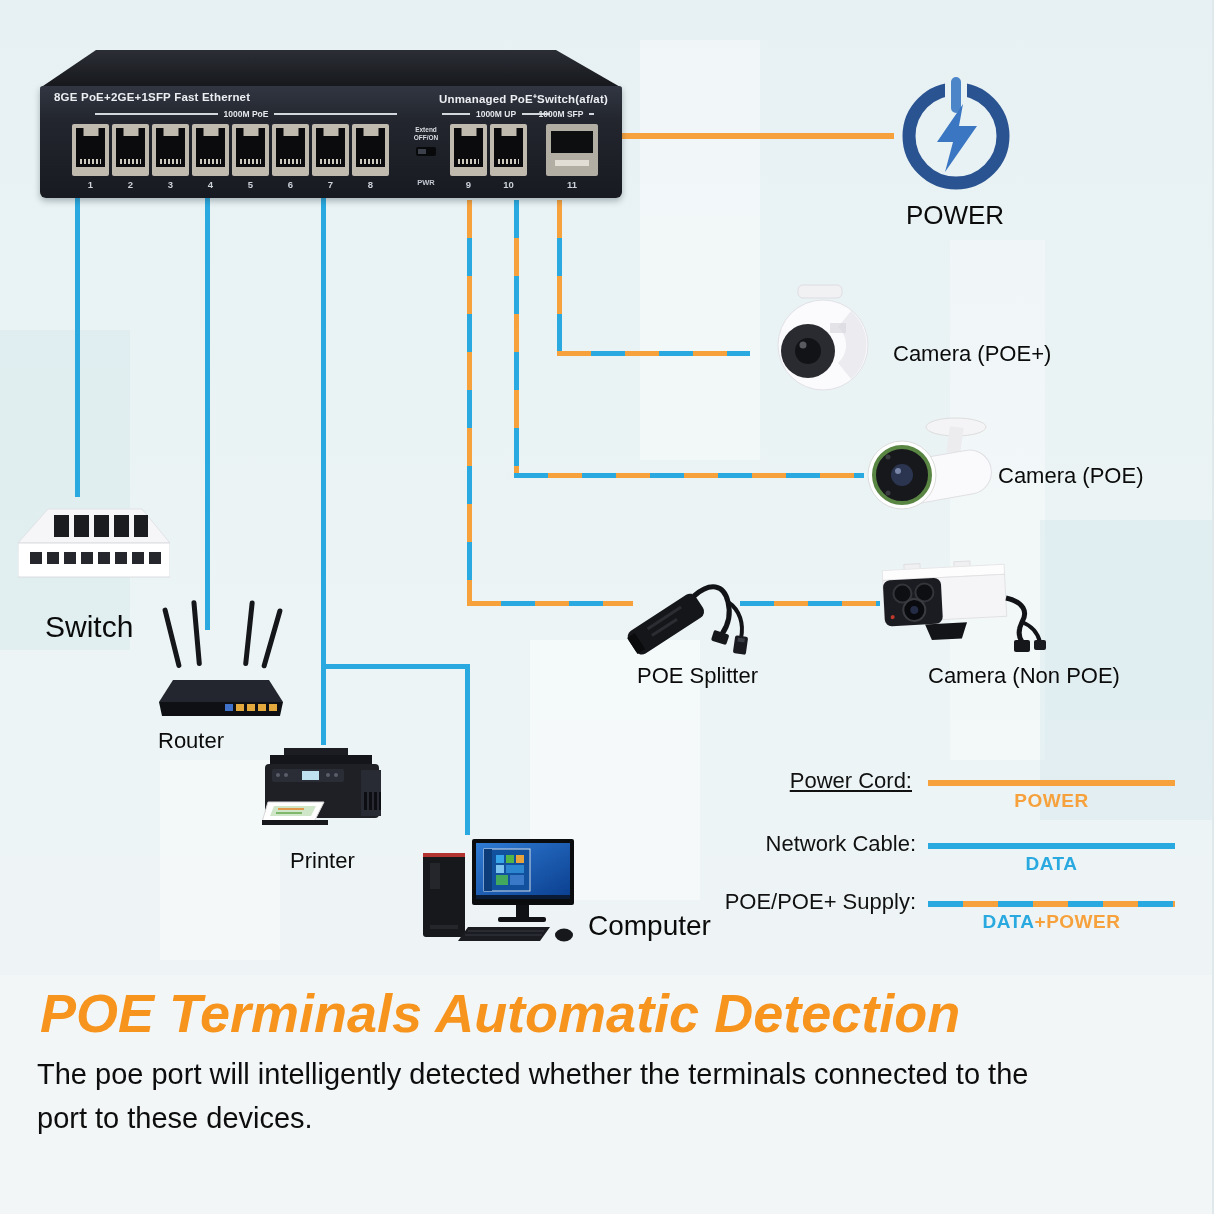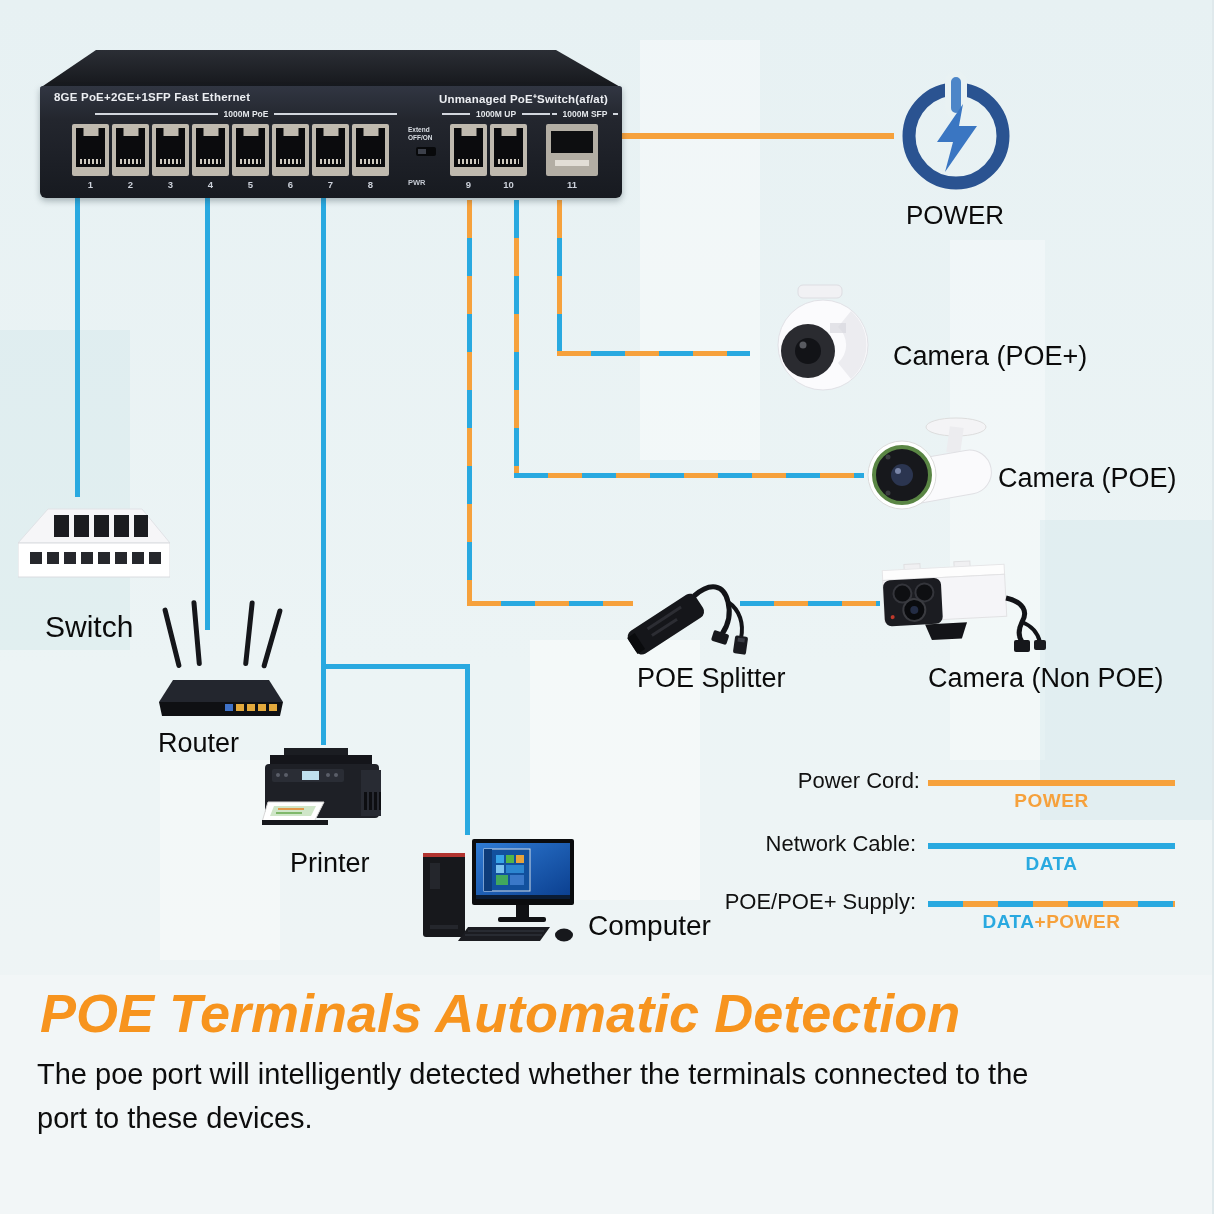--- a/index.html
+++ b/index.html
@@ -113,7 +113,7 @@
           <b>1000M UP</b>
           <i></i>
       </div>
-      <div class="bracket" style="left:512px;width:66px;text-align:center;">
+      <div class="bracket" style="left:488px;width:66px;text-align:center;">
         <i></i>
           <b>1000M SFP</b>
           <i></i>

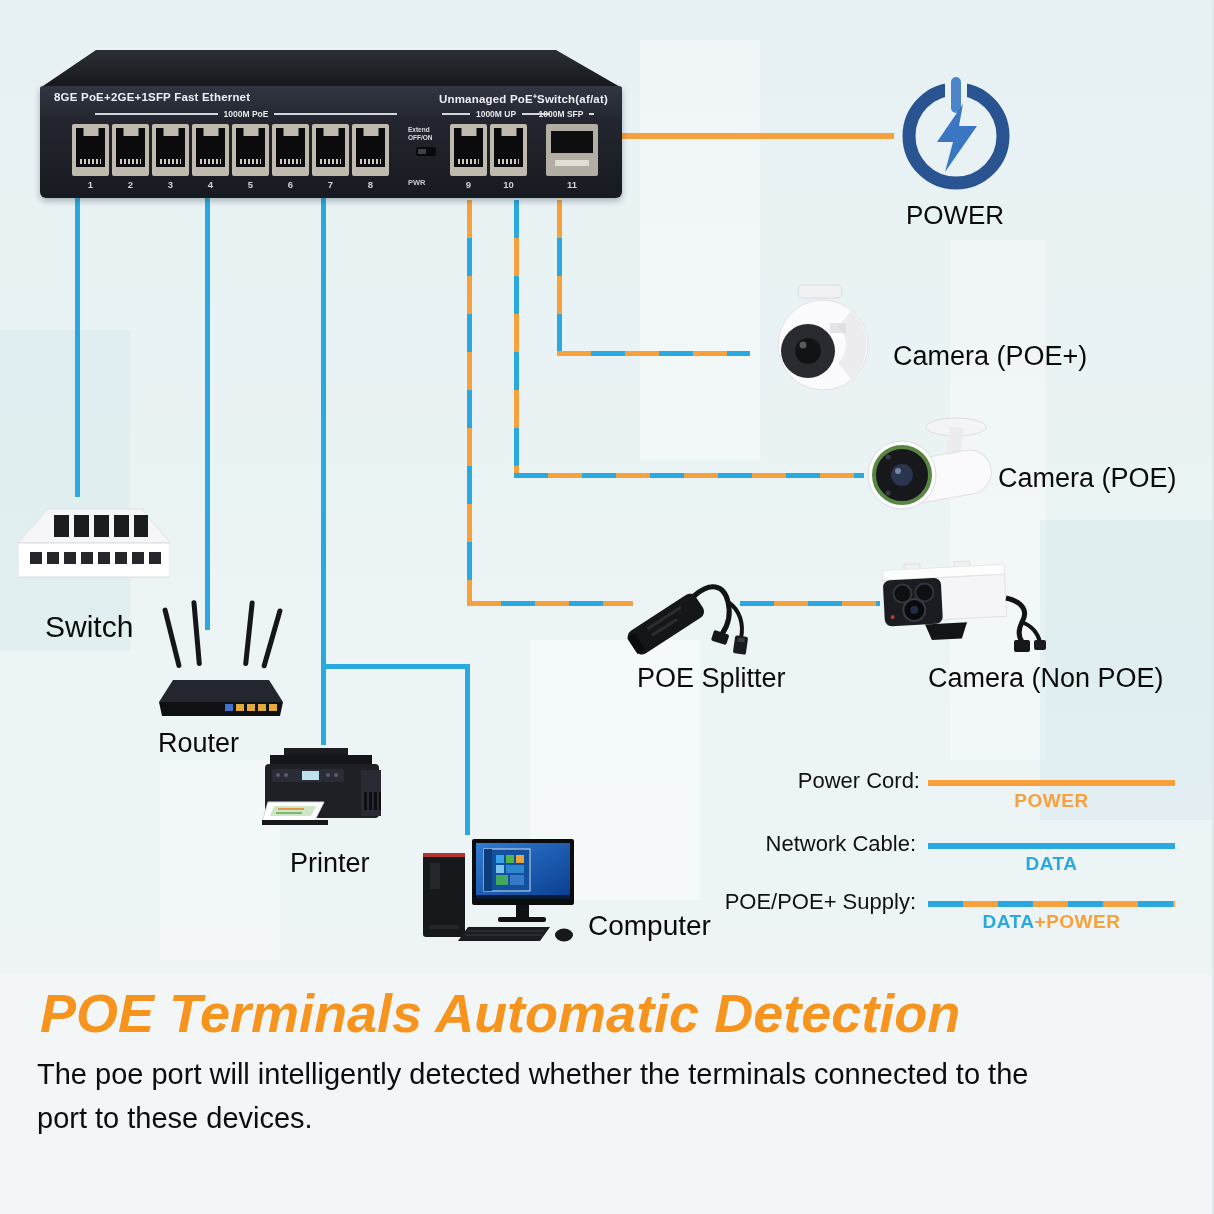--- a/index.html
+++ b/index.html
@@ -47,7 +47,7 @@
   .sfpjack{position:relative;width:52px;height:52px;background:#b3aea4;border-radius:2px;}
   .sfpjack::before{content:"";position:absolute;left:5px;right:5px;top:7px;height:22px;background:#0d0e10;}
   .sfpjack::after{content:"";position:absolute;left:9px;right:9px;bottom:10px;height:6px;background:#e2ded6;}
-  #bs-extend{position:absolute;left:368px;top:40px;width:36px;text-align:left;}
+  #bs-extend{position:absolute;left:368px;top:40px;width:36px;text-align:center;}
   #bs-extend .ext-t{font-size:6.5px;font-weight:bold;color:#d9dde3;line-height:8px;}
   .ext-slider{margin:5px auto 0;width:20px;height:9px;background:#08090b;border-radius:2px;position:relative;}
   .ext-slider::before{content:"";position:absolute;left:2px;top:2px;width:8px;height:5px;background:#3c404a;}

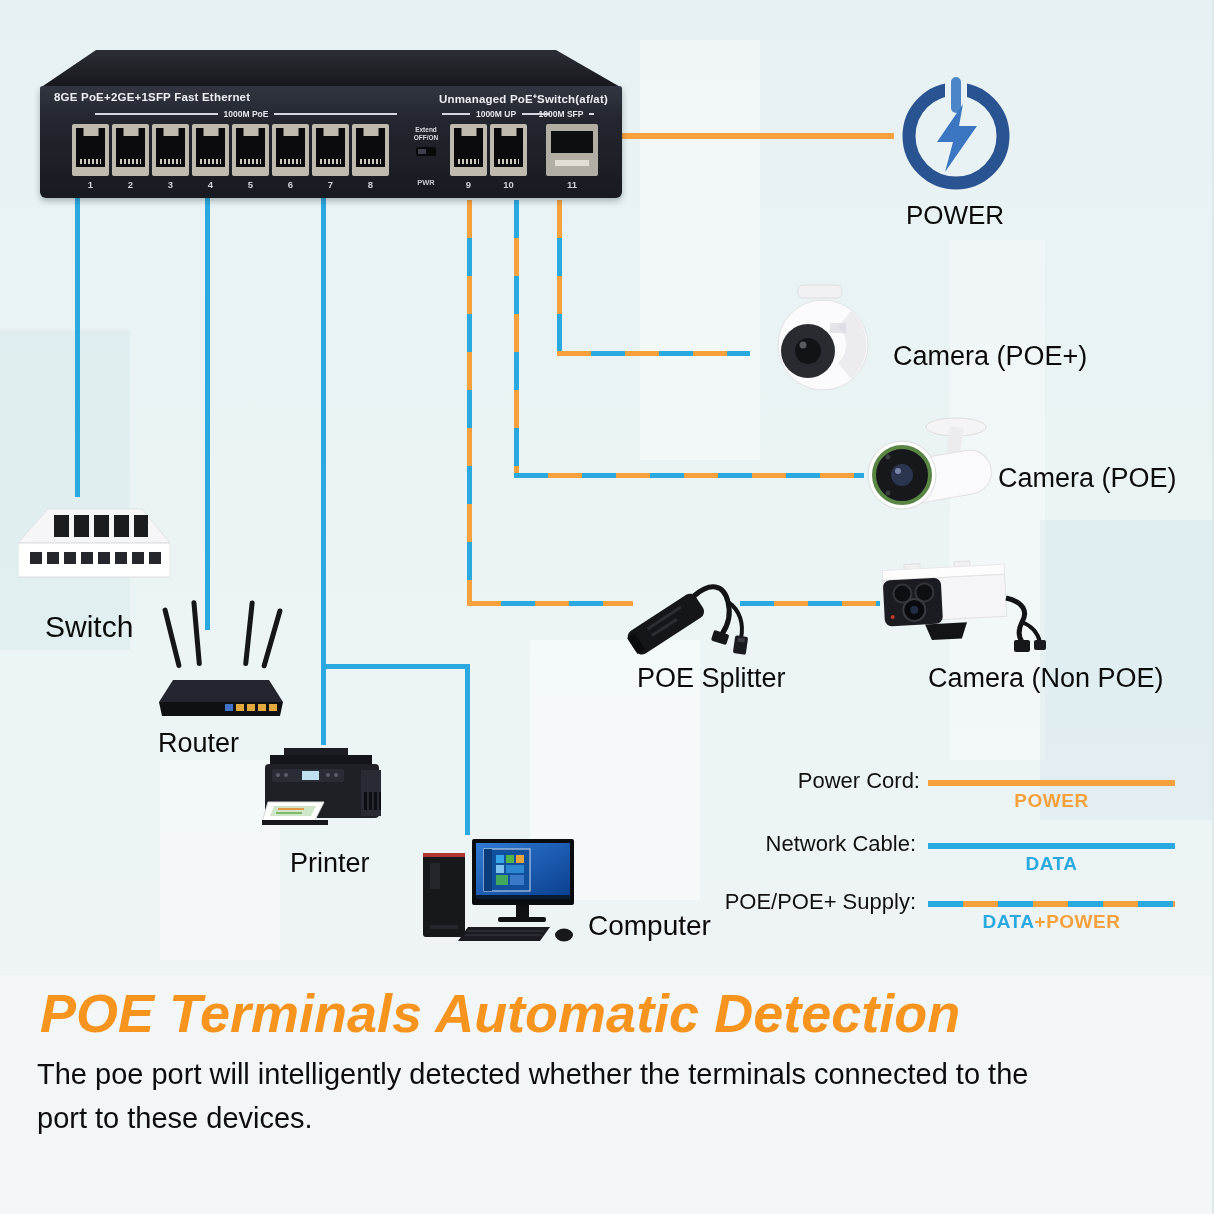--- a/index.html
+++ b/index.html
@@ -53,7 +53,7 @@
   .ext-slider::before{content:"";position:absolute;left:2px;top:2px;width:8px;height:5px;background:#3c404a;}
   .ext-pwr{margin-top:22px;font-size:7.5px;font-weight:bold;color:#c3c8d1;}
   
-  .devlabel{position:absolute;z-index:4;font-size:27px;color:#0b0b0b;white-space:nowrap;}
+  .devlabel{position:absolute;z-index:4;font-size:22px;color:#0b0b0b;white-space:nowrap;}
   
   .leglabel{position:absolute;z-index:4;font-size:22px;color:#111;white-space:nowrap;text-align:right;}
   .legline{position:absolute;z-index:3;width:247px;height:6px;}

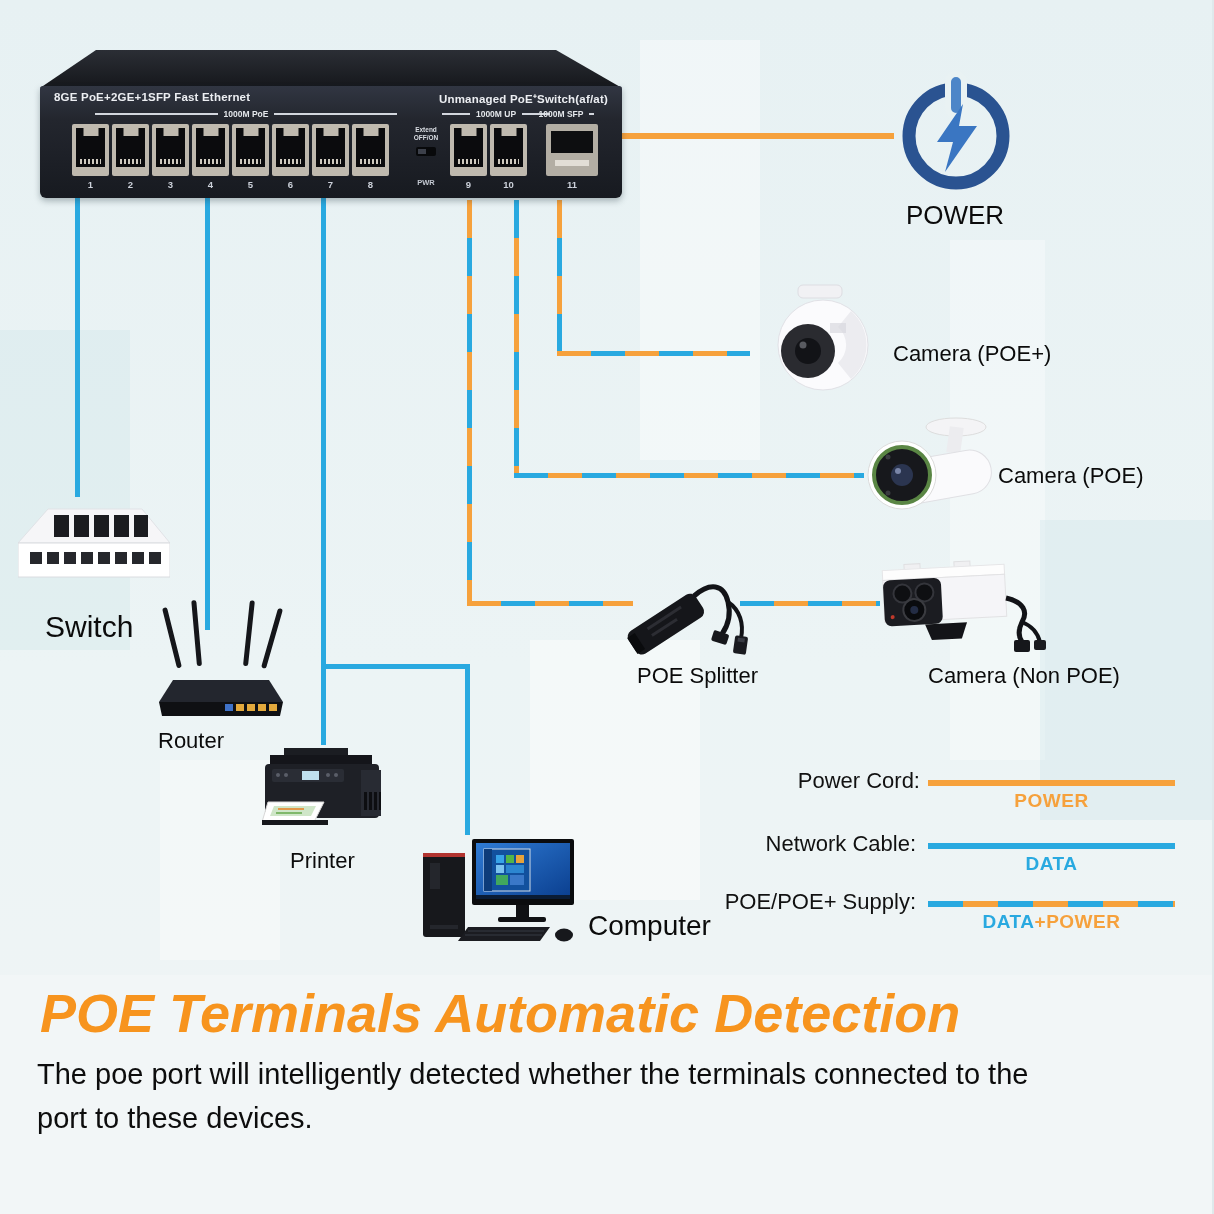--- a/index.html
+++ b/index.html
@@ -366,7 +366,7 @@
   </svg>
   <div class="devlabel" style="left:637px;top:663px;">POE Splitter</div>
 
-  <div class="leglabel" style="right:292px;top:768px;">Power Cord:</div>
+  <div class="leglabel" style="right:300px;top:768px;text-decoration:underline;">Power Cord:</div>
   <div class="legline orange" style="left:928px;top:780px;"></div>
   <div class="legval val-power" style="left:928px;top:790px;">POWER</div>
 

